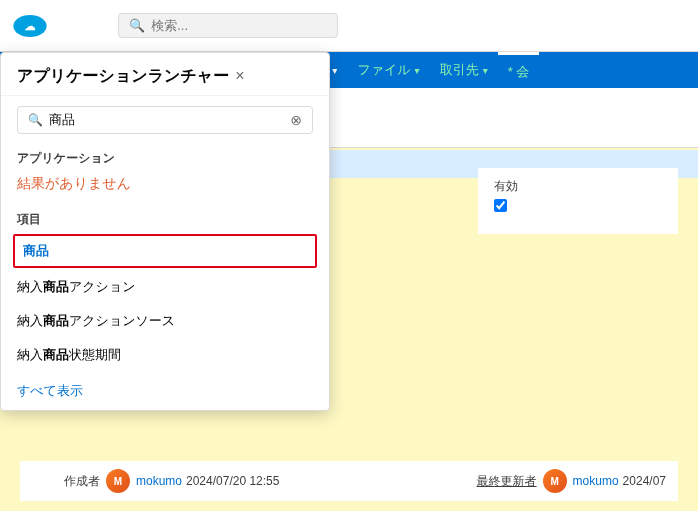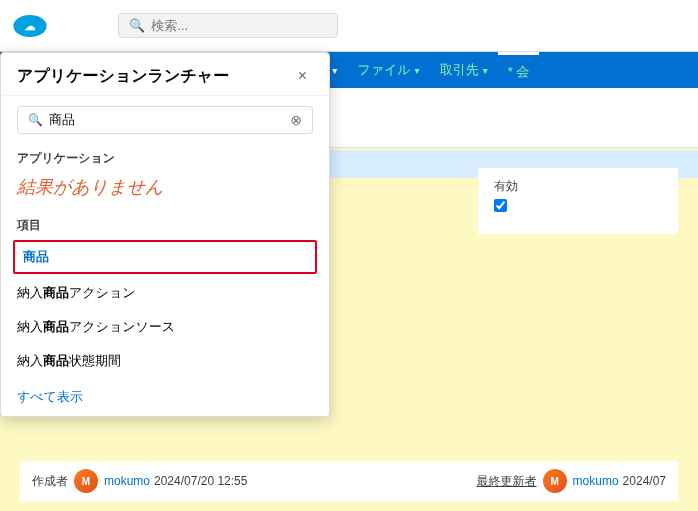--- a/index.html
+++ b/index.html
@@ -221,7 +221,6 @@
     .app-launcher-header {
       display: flex;
       align-items: center;
-      justify-content: space-between;
       padding: 12px 16px 8px 16px;
       border-bottom: 1px solid #f3f2f2;
     }

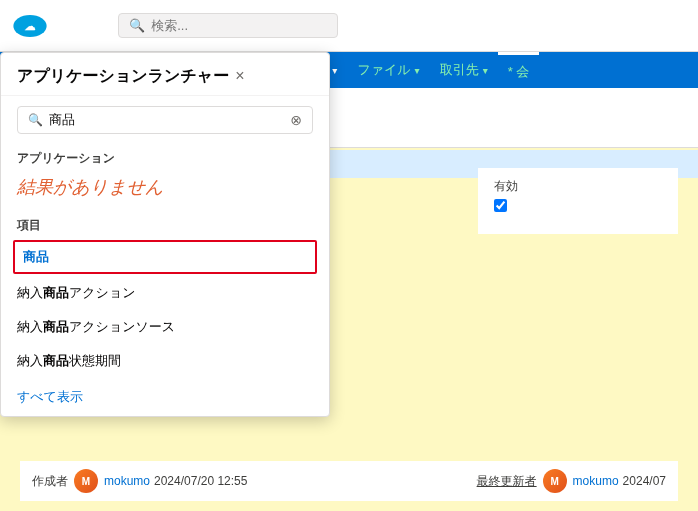--- a/index.html
+++ b/index.html
@@ -285,8 +285,7 @@
     .no-results {
       padding: 4px 16px 10px 16px;
       color: #e16032;
-      font-size: 18px;
-      font-style: italic;
+      font-size: 14px;
     }
 
     .section-title-items {

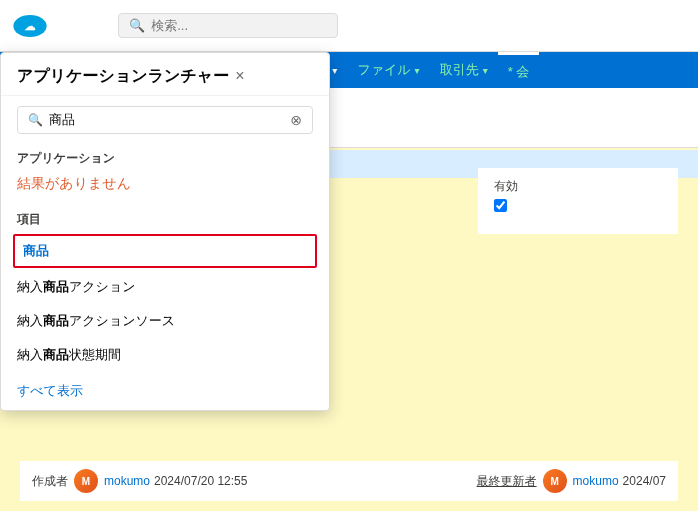--- a/index.html
+++ b/index.html
@@ -183,6 +183,7 @@
       align-items: center;
       font-size: 12px;
       color: #3e3e3c;
+      margin-left: 32px;
     }
 
     .author-avatar {

